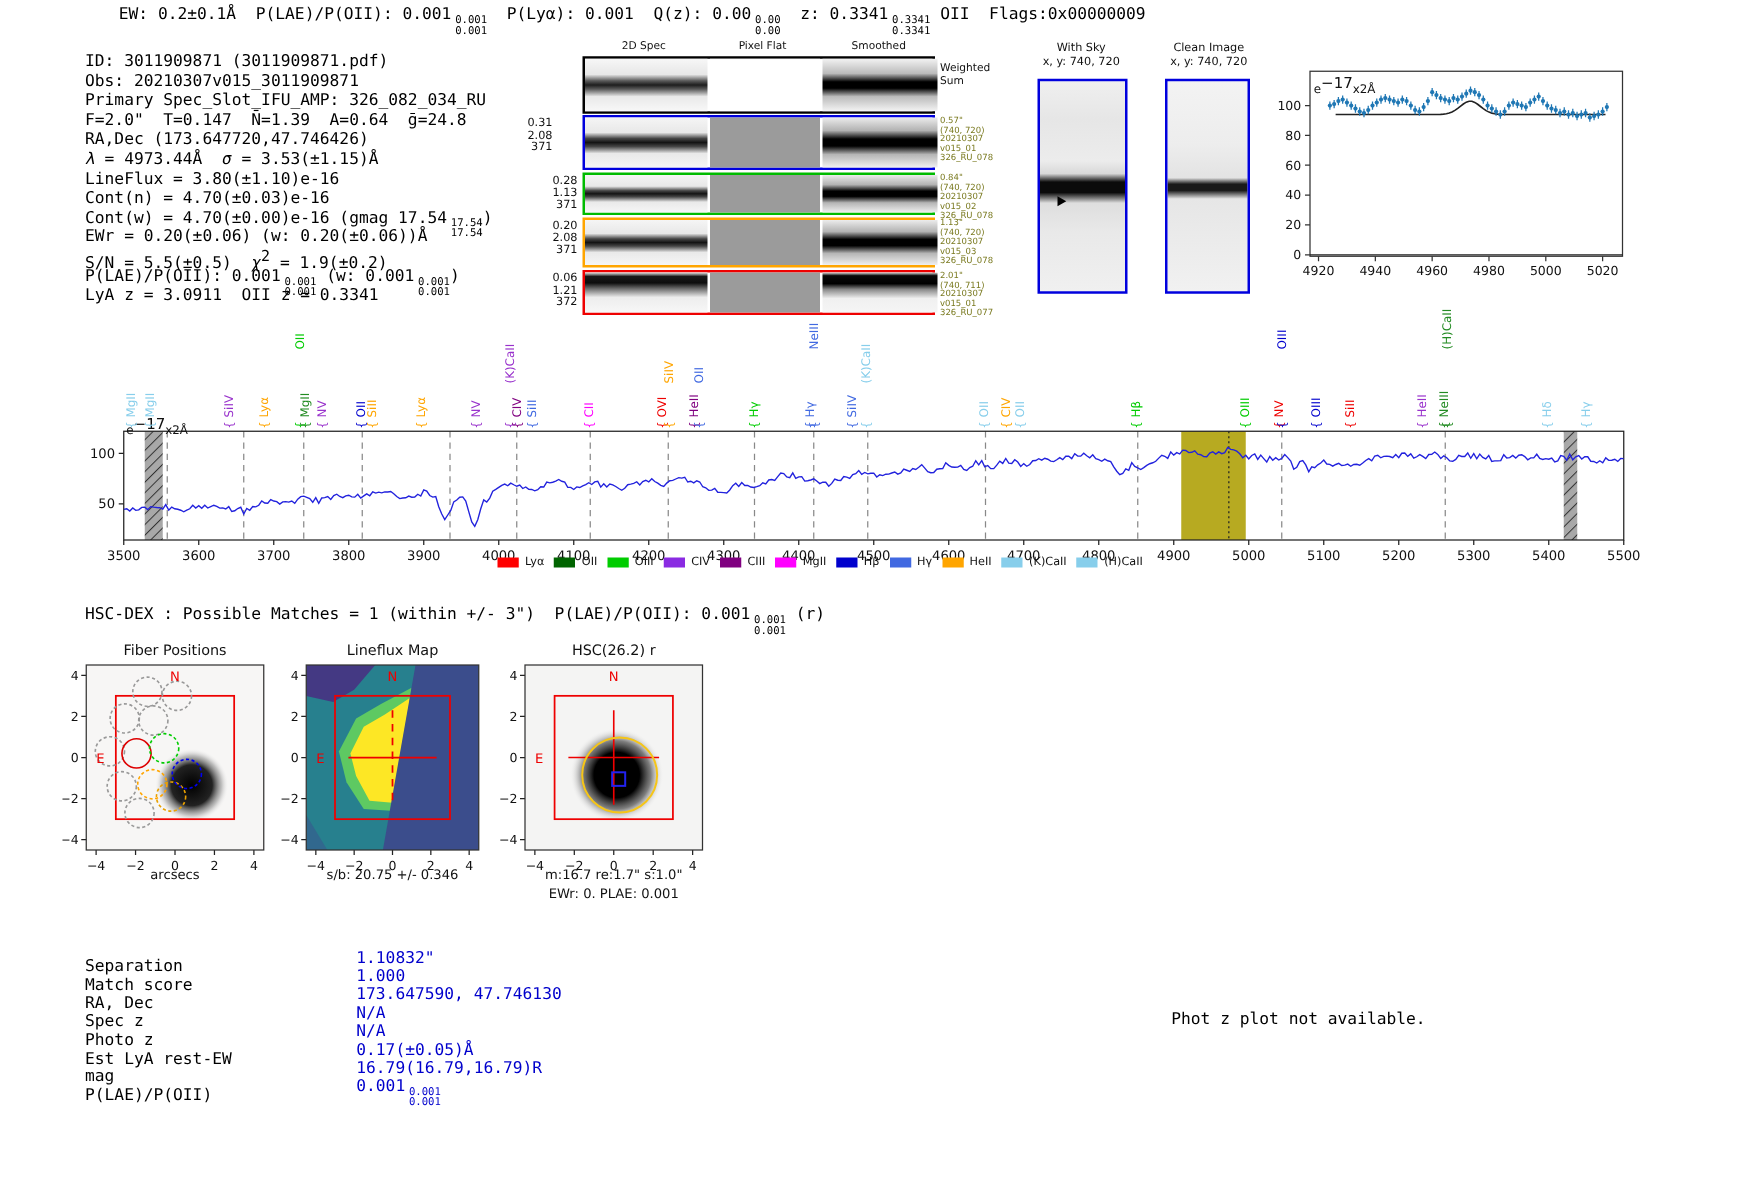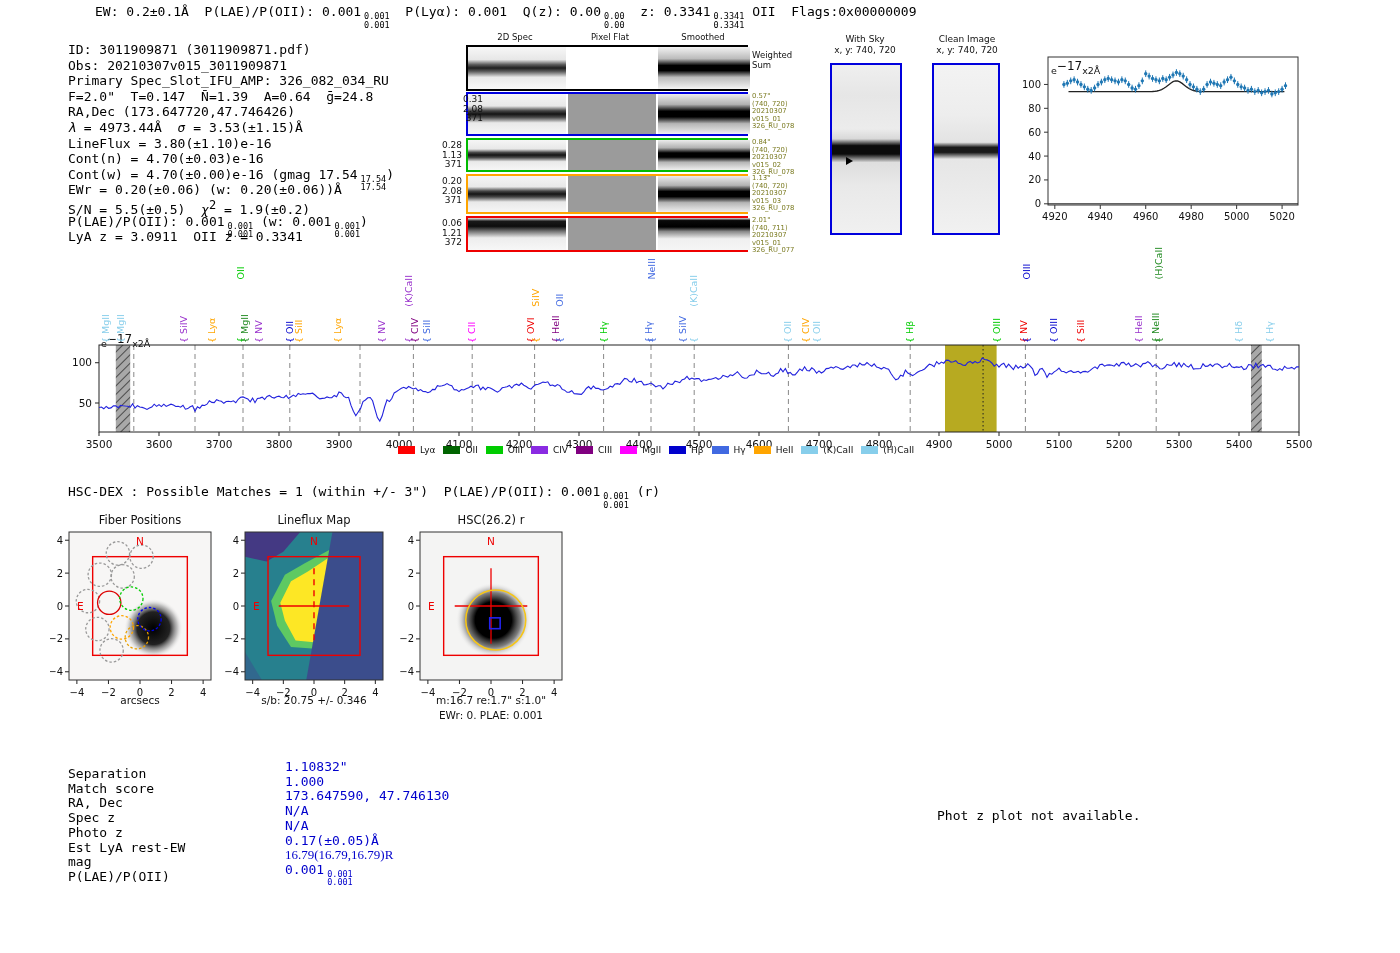--- a/index.html
+++ b/index.html
@@ -67,7 +67,7 @@
         <div class="cell" style="left: 100px; width: 88px; background: rgb(155, 155, 155);"></div>
         <div class="cell" style="left: 190px; width: 92px; background: linear-gradient(rgb(236, 236, 236) 0%, rgb(178, 178, 178) 26%, rgb(0, 0, 0) 43%, rgb(0, 0, 0) 57%, rgb(181, 181, 181) 74%, rgb(240, 240, 240) 100%);"></div>
       </div>
-      <div class="leftnum" style="left: 451px; top: 95px; text-align: right;">
+      <div class="leftnum" style="left: 410px; top: 95px; text-align: right;">
         <div>0.31</div>
         <div>2.08</div>
         <div>371</div>

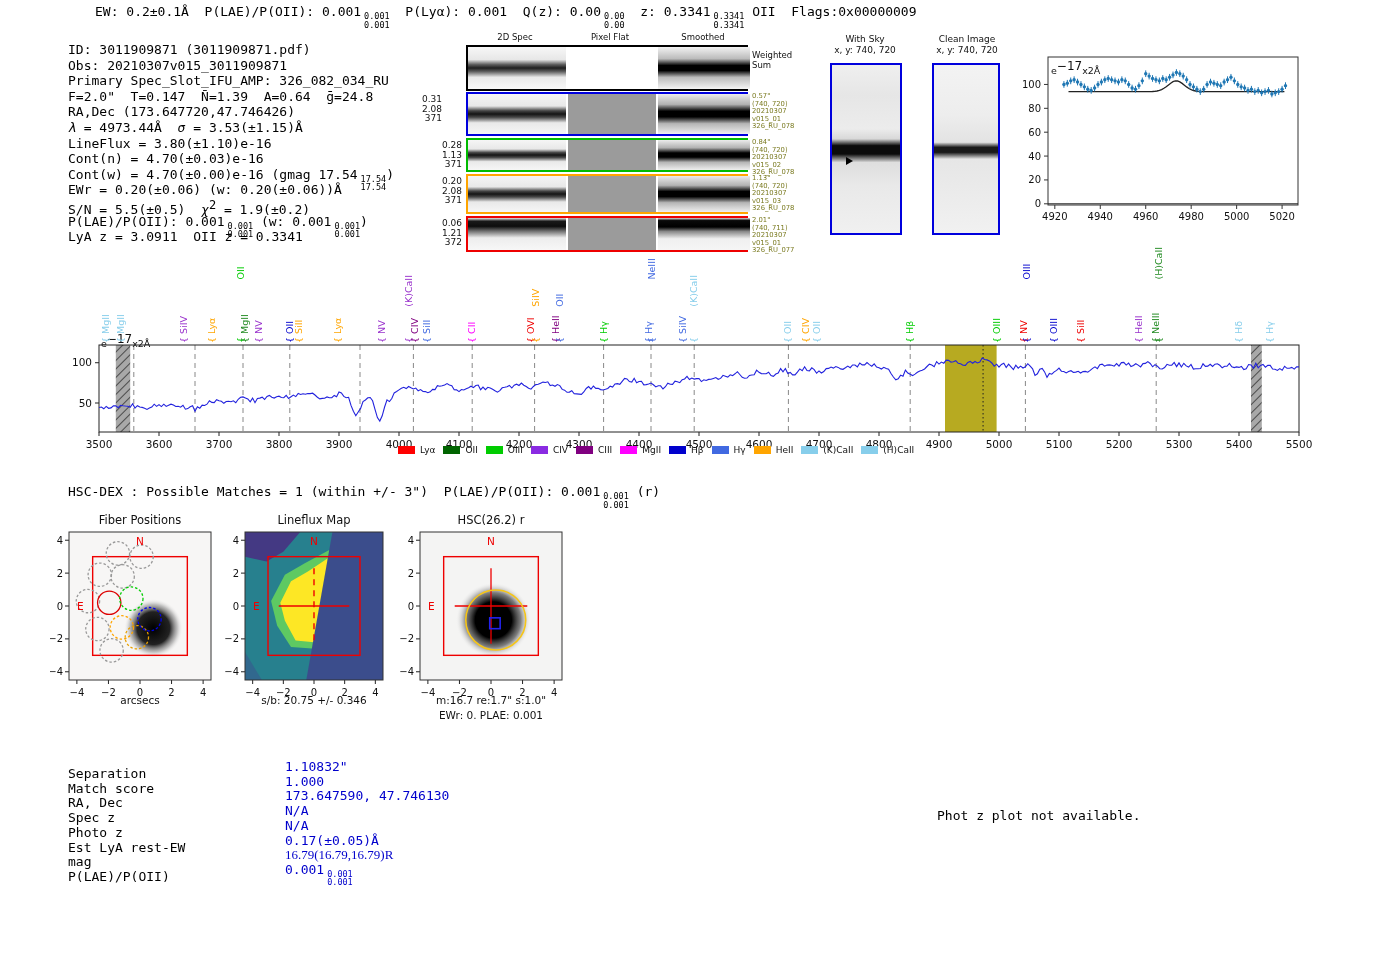--- a/index.html
+++ b/index.html
@@ -633,7 +633,7 @@
       <div class="mt-label" style="left: 0px; top: 73.5px;">Est LyA rest-EW</div>
       <div class="mt-value" style="left: 217px; top: 66.5px;"><span>0.17(±0.05)Å</span></div>
       <div class="mt-label" style="left: 0px; top: 88.2px;">mag</div>
-      <div class="mt-value" style="left: 217px; top: 81.2px; font-family: Liberation Serif, serif;"><span>16.79(16.79,16.79)R</span></div>
+      <div class="mt-value" style="left: 217px; top: 81.2px;"><span>16.79(16.79,16.79)R</span></div>
       <div class="mt-label" style="left: 0px; top: 102.9px;">P(LAE)/P(OII)</div>
       <div class="mt-value" style="left: 217px; top: 95.9px;"><span>0.001</span><span class="stk"><span>0.001</span><span>0.001</span></span></div>
     </div>

